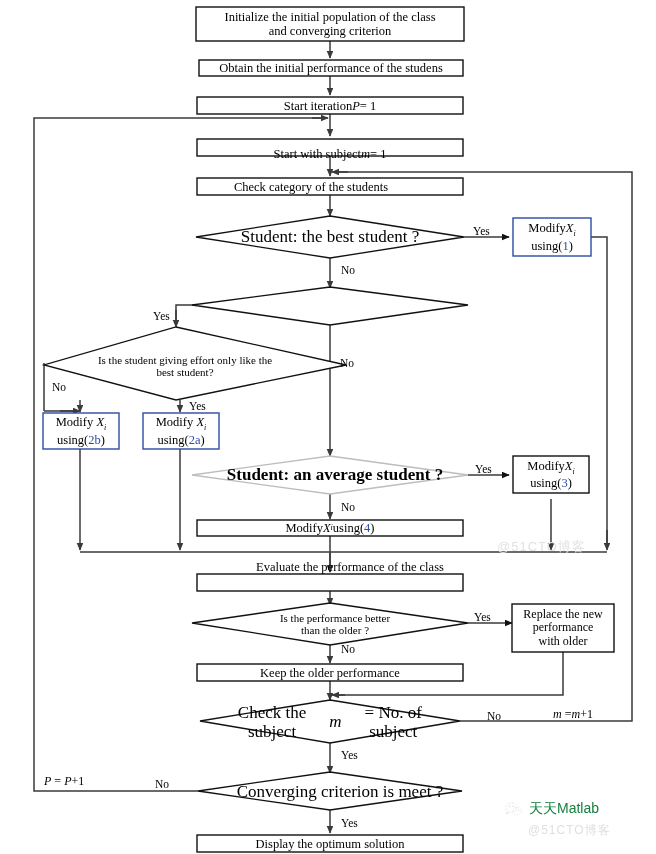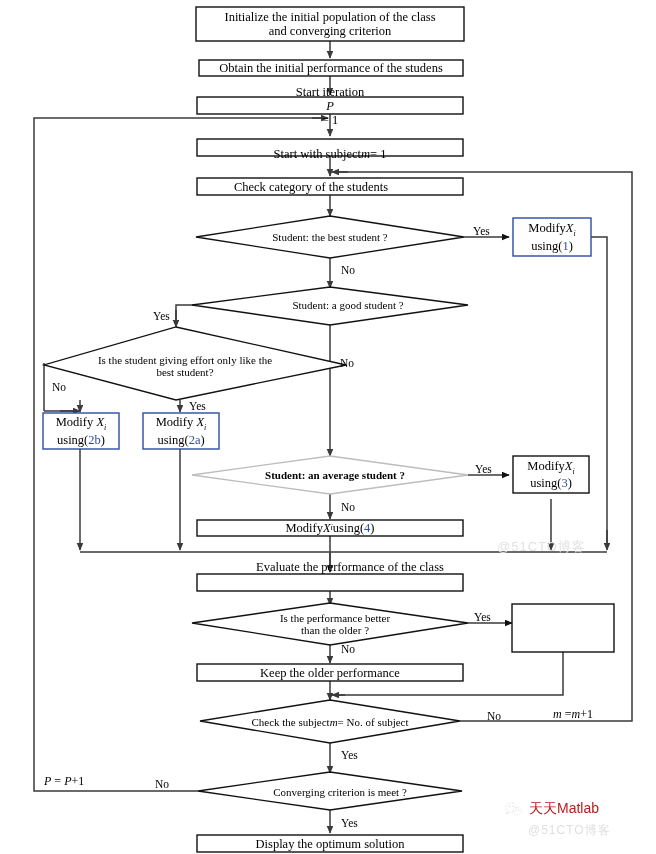--- a/index.html
+++ b/index.html
@@ -170,7 +170,7 @@
 
   <div class="node-text proc-text" style="left:199px;top:59px;width:264px;height:18px;">Obtain the initial performance of the studens</div>
 
-  <div class="node-text proc-text" style="left:197px;top:96px;width:266px;height:19px;flex-direction:column;">
+  <div class="node-text proc-text" style="left:197px;top:96px;width:266px;height:19px;">
     <span>Start iteration </span><span class="ital">P</span><span> = 1</span>
   </div>
 

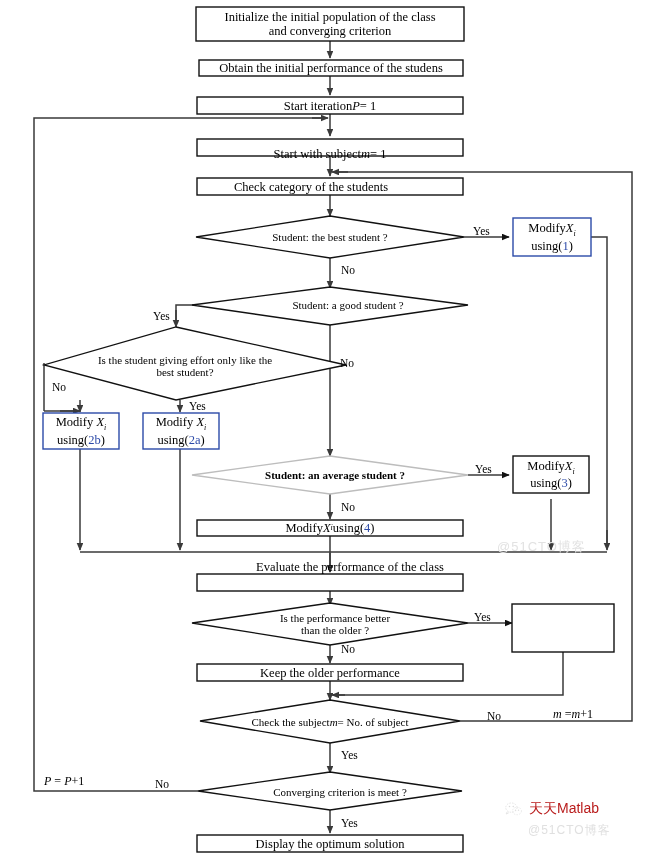--- a/index.html
+++ b/index.html
@@ -24,7 +24,7 @@
     white-space:pre-line;
   }
   .proc-text{font-size:12.5px;}
-  .dec-text{font-size:11px;}
+  .dec-text{font-size:17px;}
   .dec-small{font-size:11px;}
   .mod-text{font-size:12.5px;align-items:center;}
   .edge-label{

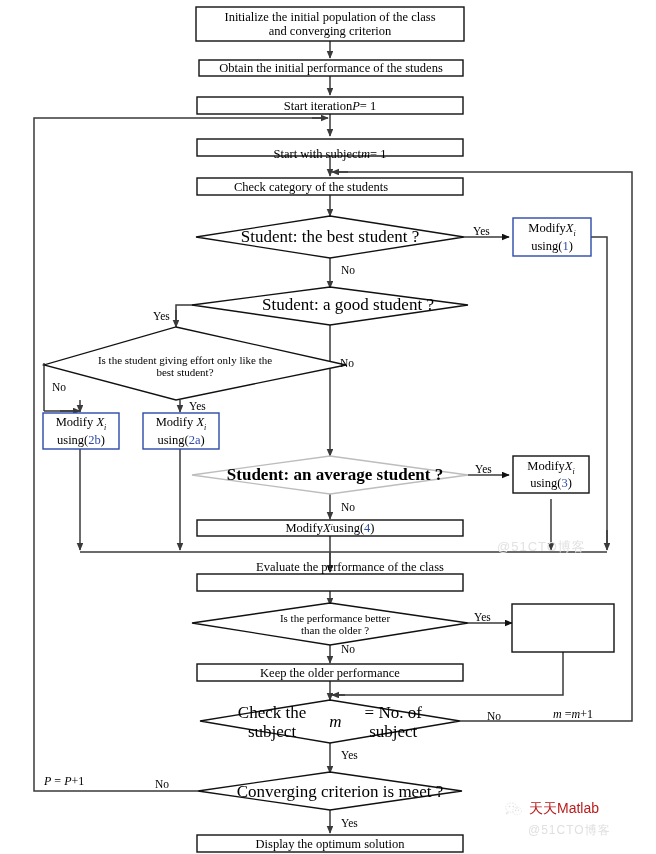--- a/index.html
+++ b/index.html
@@ -187,7 +187,6 @@
     <div><span>using(</span><span class="blue">1</span><span>)</span></div>
   </div>
 
-  <div class="node-text dec-text" style="left:228px;top:295px;width:240px;height:20px;">Student: a good student  ?</div>
 
   <div class="node-text dec-small" style="left:60px;top:352px;width:250px;height:28px;">Is the student giving effort only like the
 best student?</div>

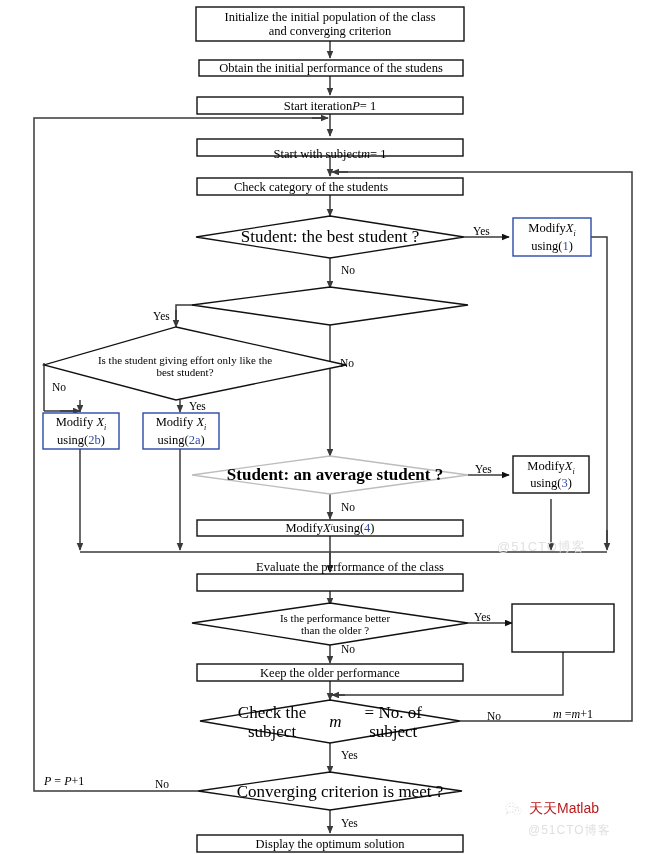--- a/index.html
+++ b/index.html
@@ -217,6 +217,9 @@
   <div class="node-text dec-small" style="left:240px;top:610px;width:190px;height:28px;">Is the performance better
 than the older ?</div>
 
+  <div class="node-text proc-text" style="left:512px;top:604px;width:102px;height:48px;font-size:12px;">Replace the new
+performance
+with older</div>
 
   <div class="node-text proc-text" style="left:197px;top:663px;width:266px;height:19px;">Keep the older performance</div>
 

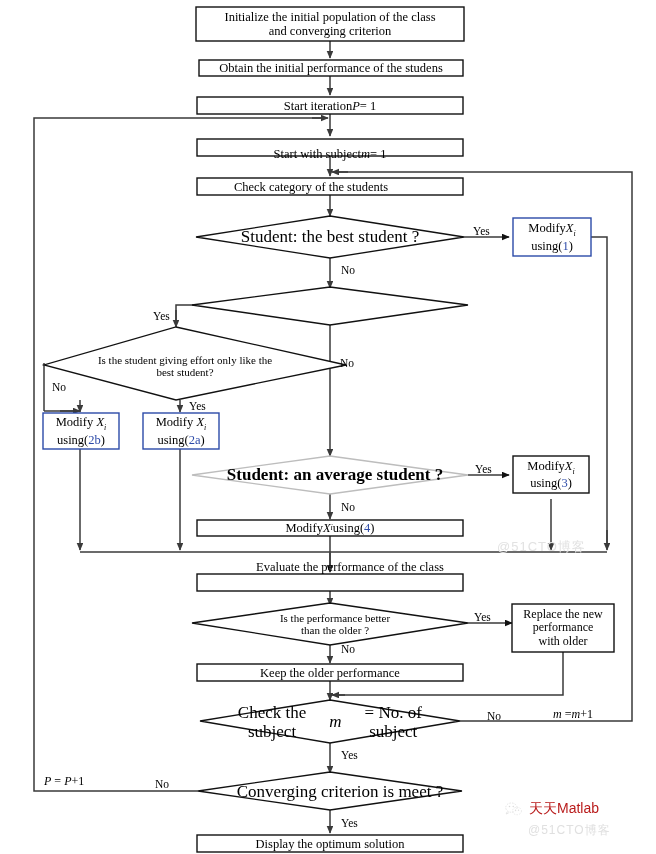--- a/index.html
+++ b/index.html
@@ -52,7 +52,7 @@
     display:flex;align-items:center;gap:6px;
   }
   .wm-bottom .wm-brand{
-    font-size:14px;color:#b91c1c;
+    font-size:14px;color:#15803d;
     font-family:"Liberation Sans", sans-serif;
   }
   .wm-bottom-sub{

